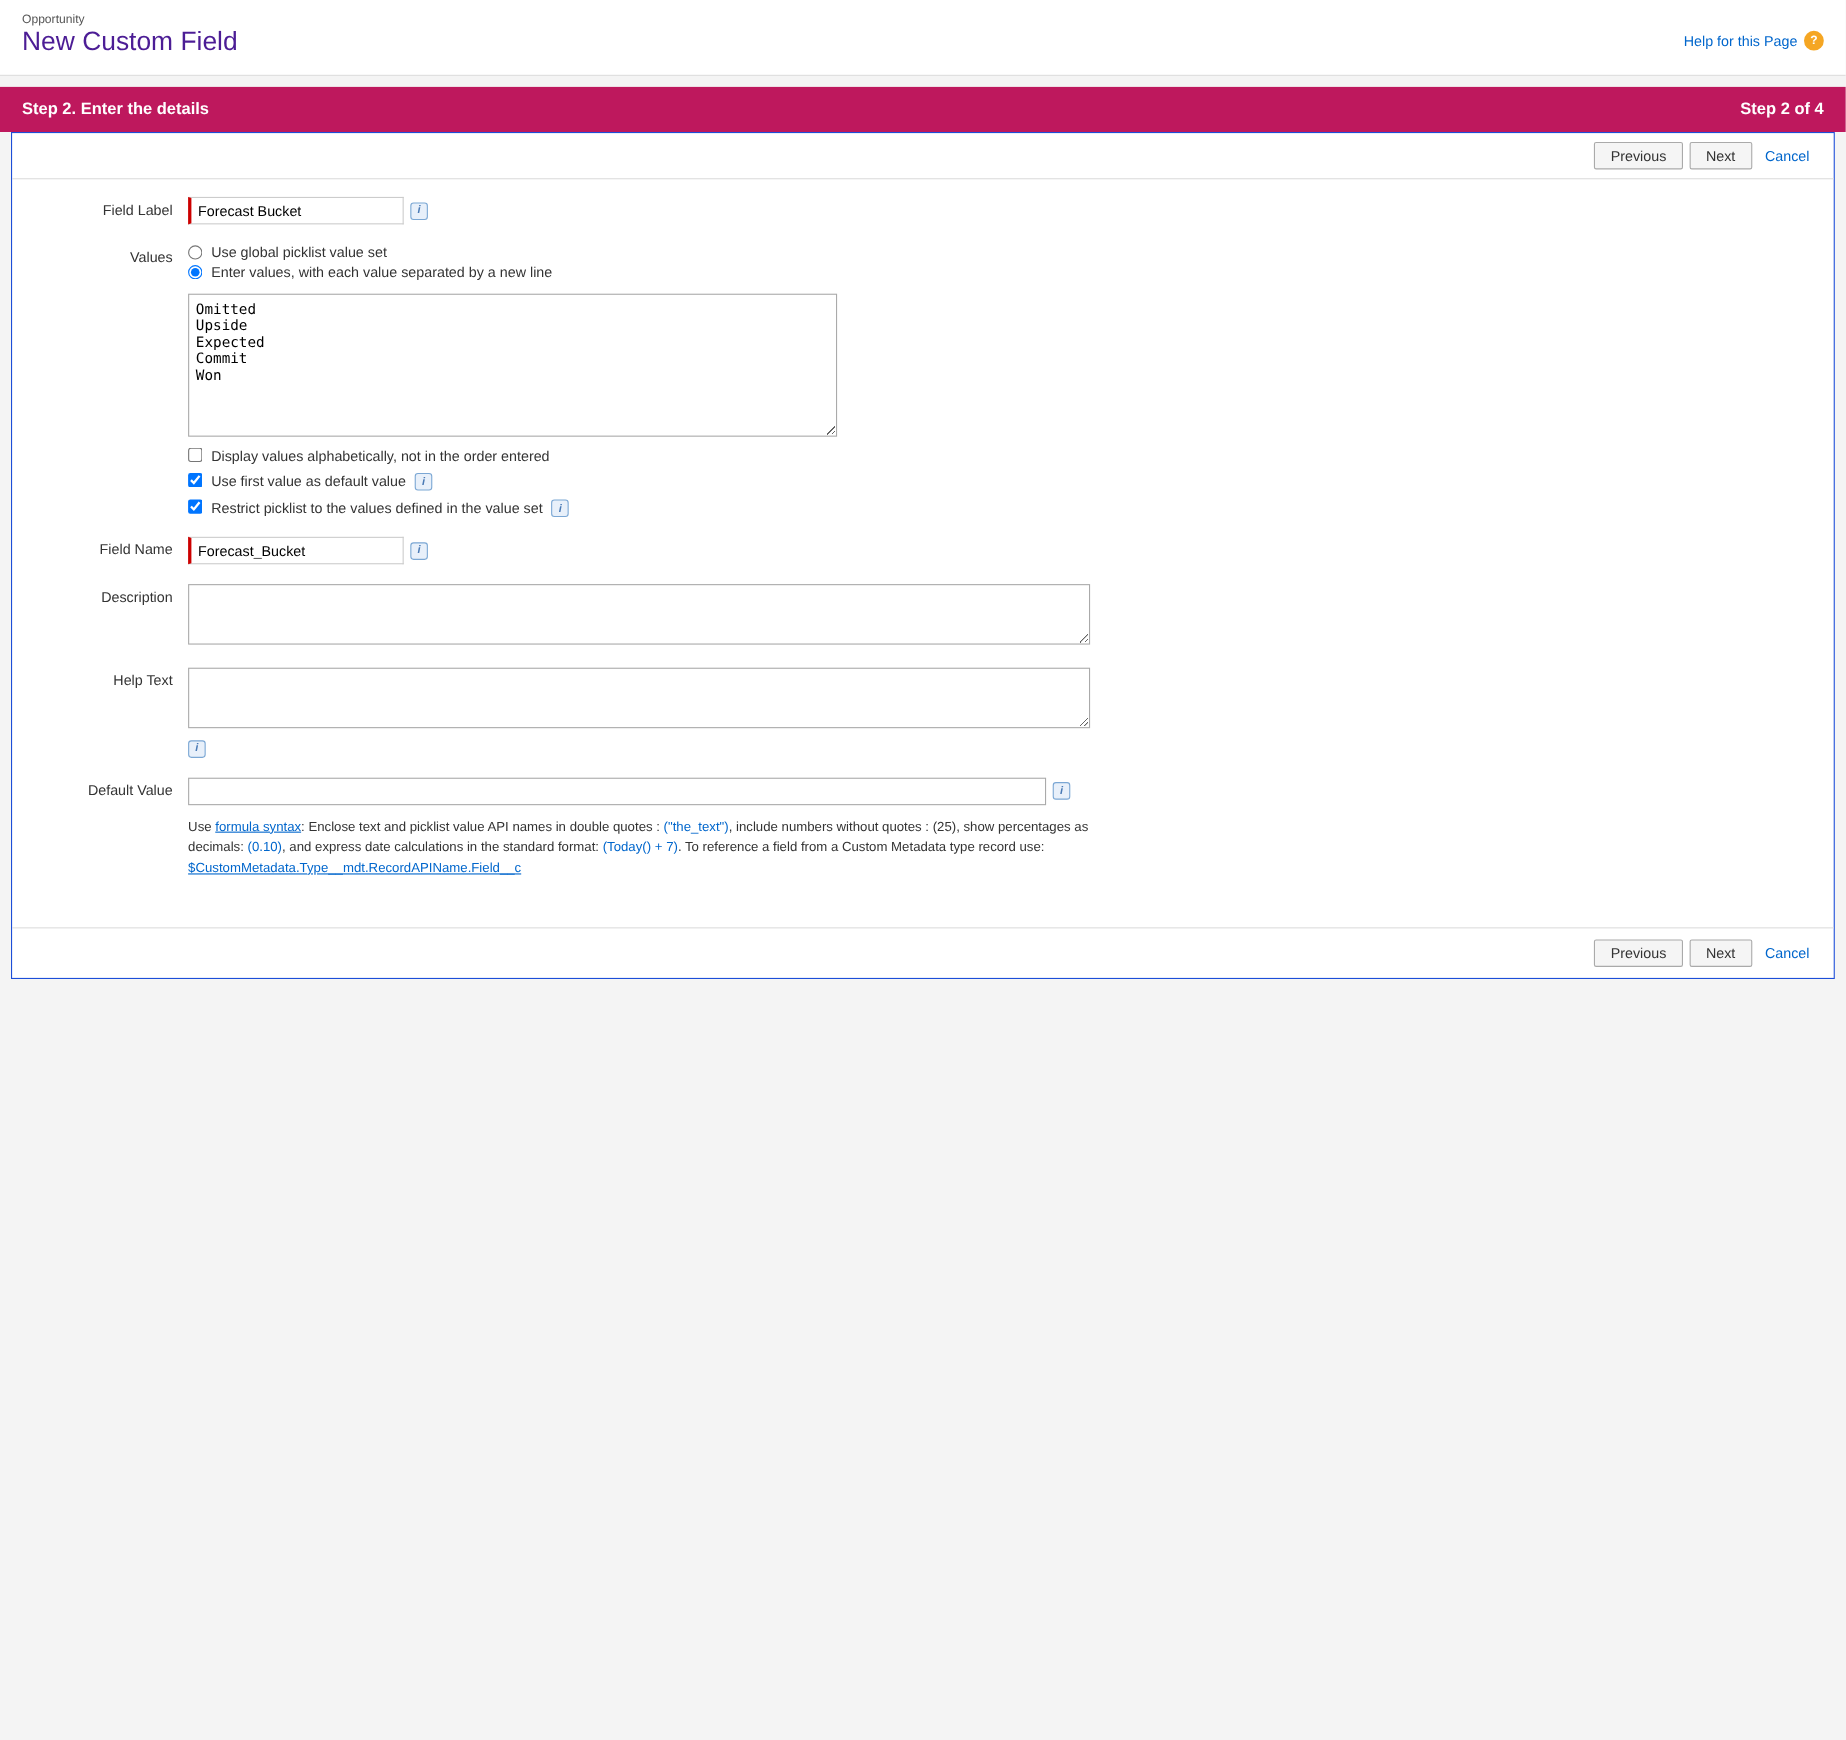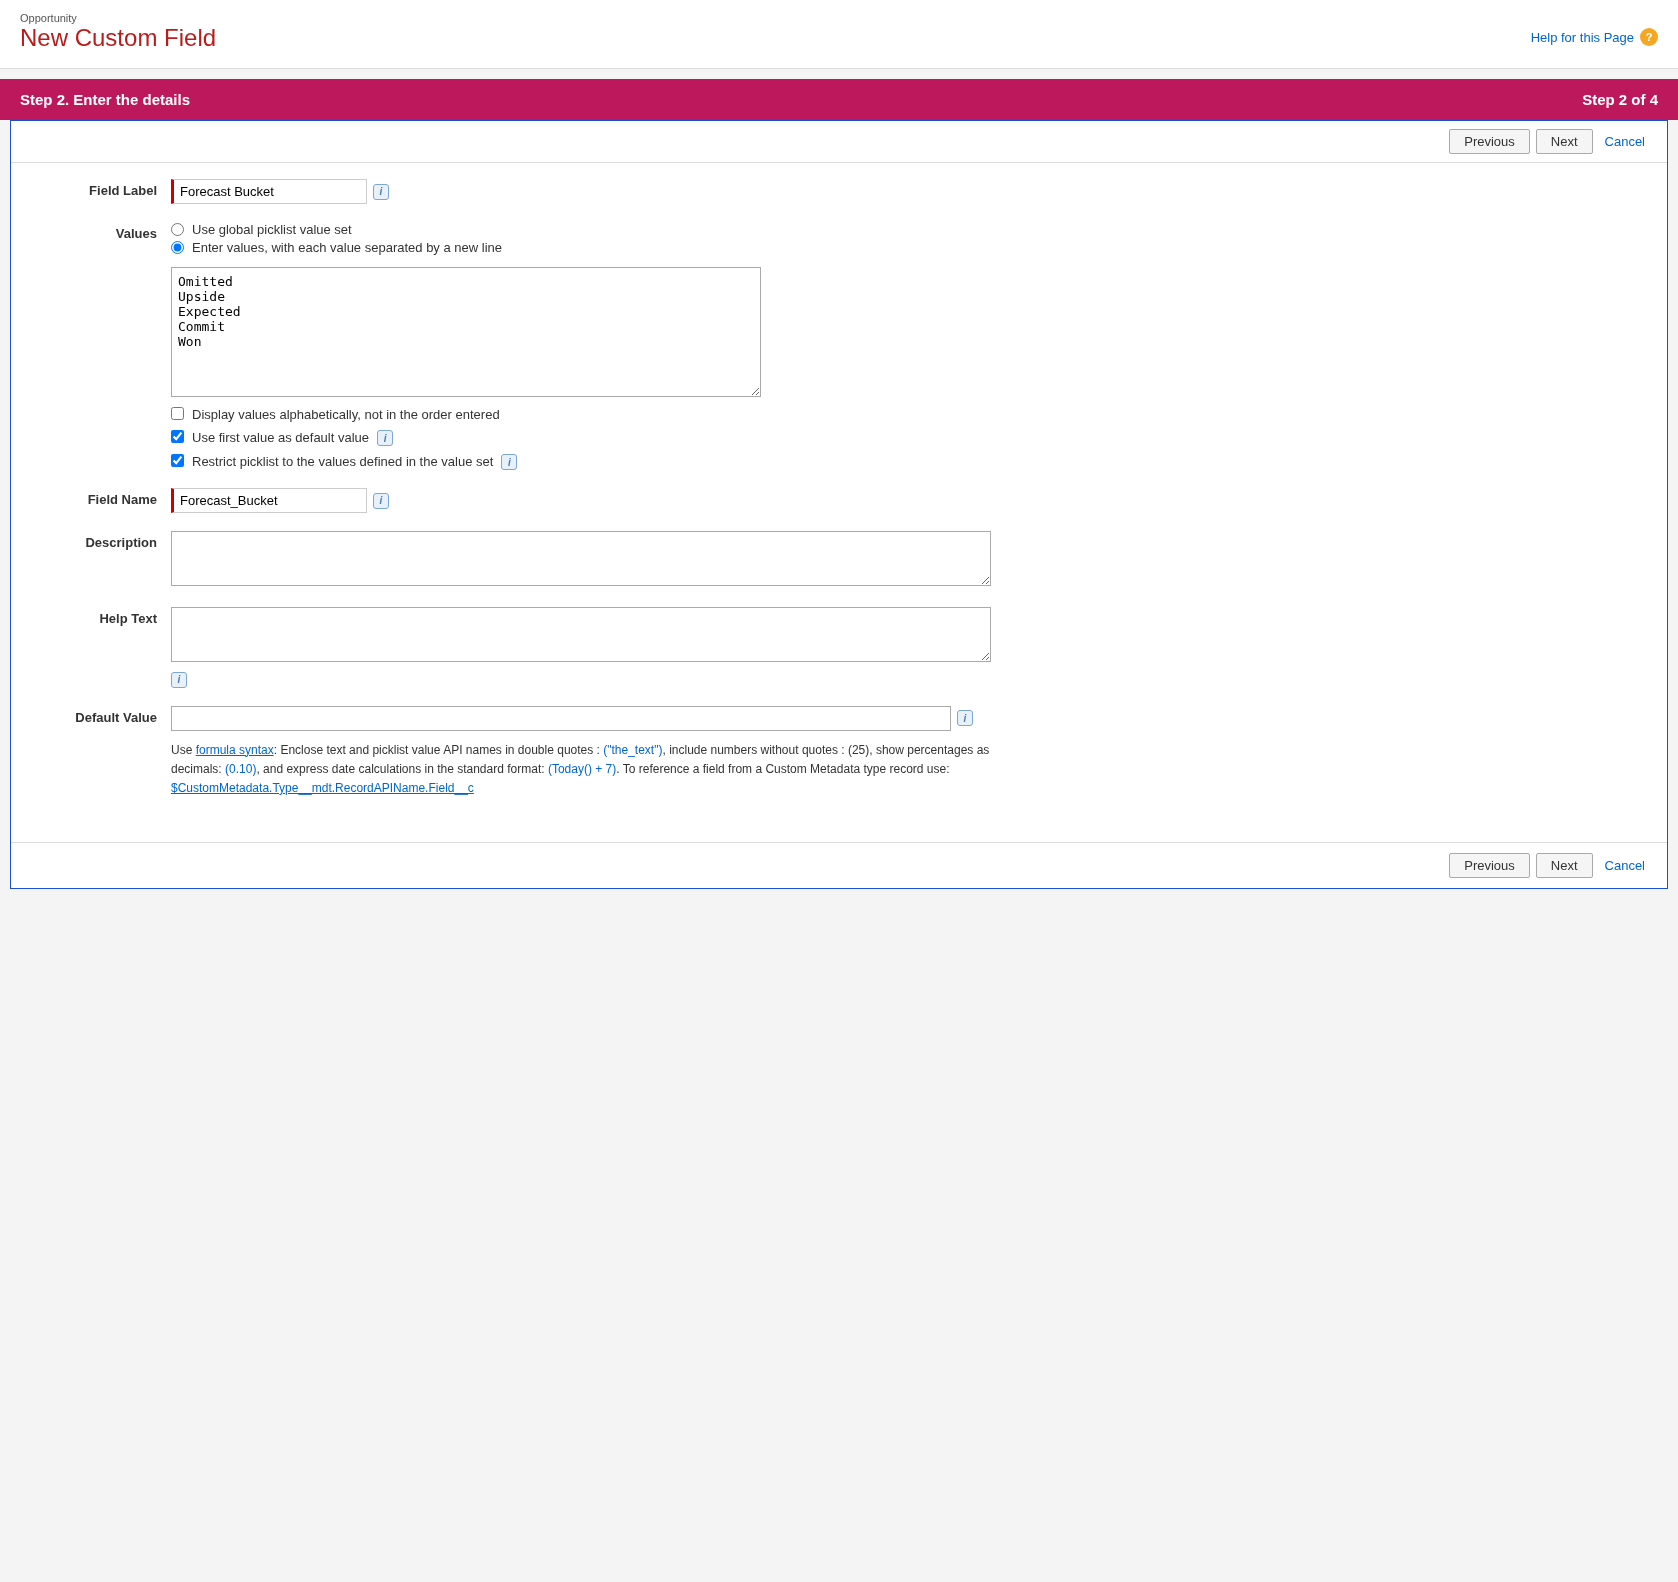--- a/index.html
+++ b/index.html
@@ -22,7 +22,7 @@
     .page-header .page-title {
       font-size: 24px;
       font-weight: normal;
-      color: #b91c1c;
+      color: #4c1d95;
     }
     .help-link {
       float: right;

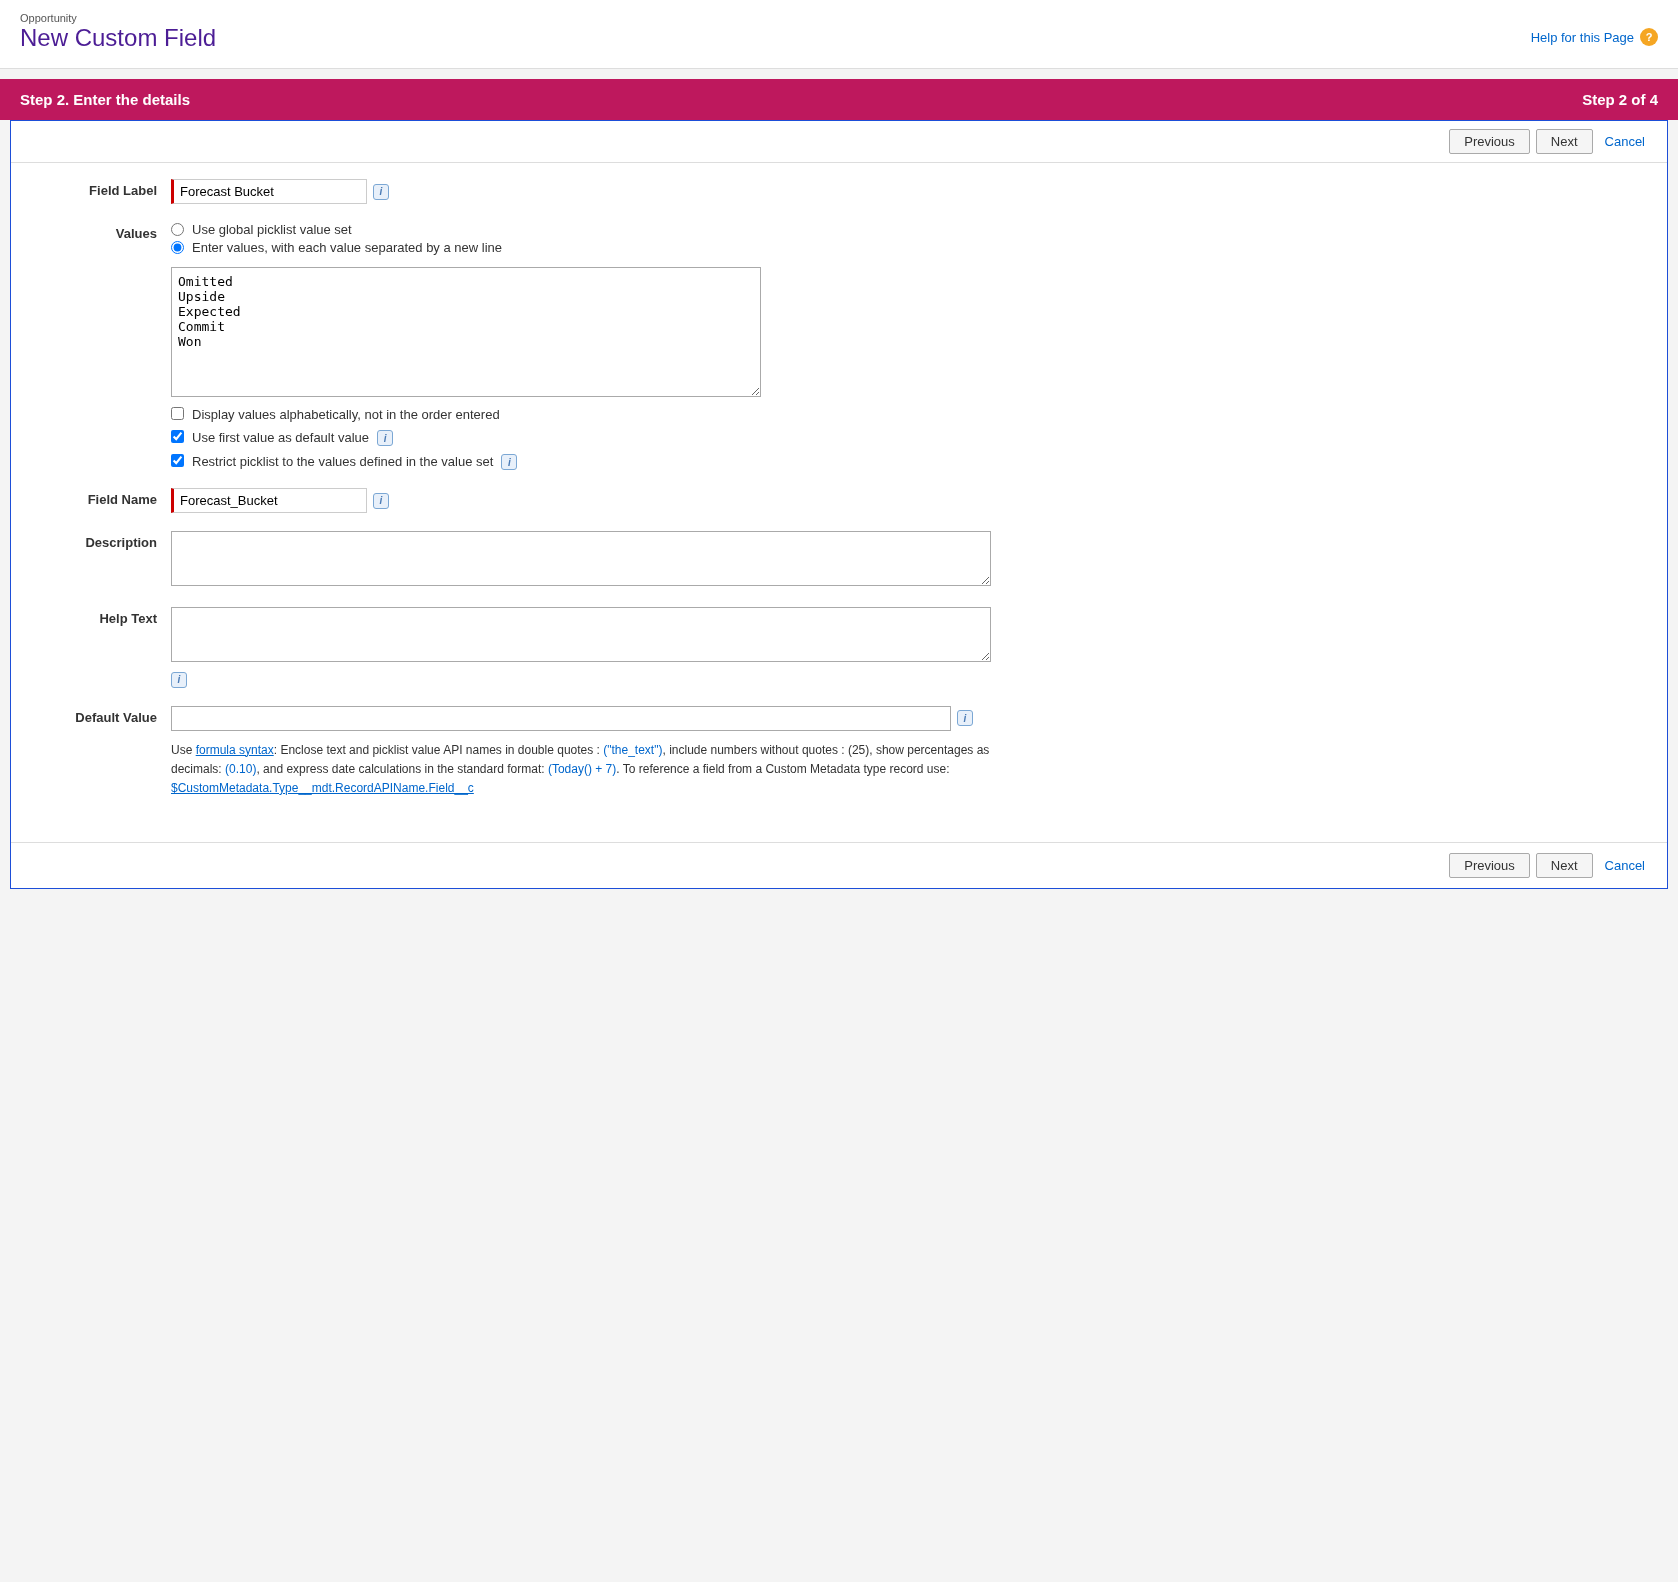--- a/index.html
+++ b/index.html
@@ -100,7 +100,7 @@
       text-align: right;
       padding-right: 14px;
       padding-top: 4px;
-      font-weight: bold;
+      font-weight: normal;
       font-size: 13px;
       color: #333;
     }

